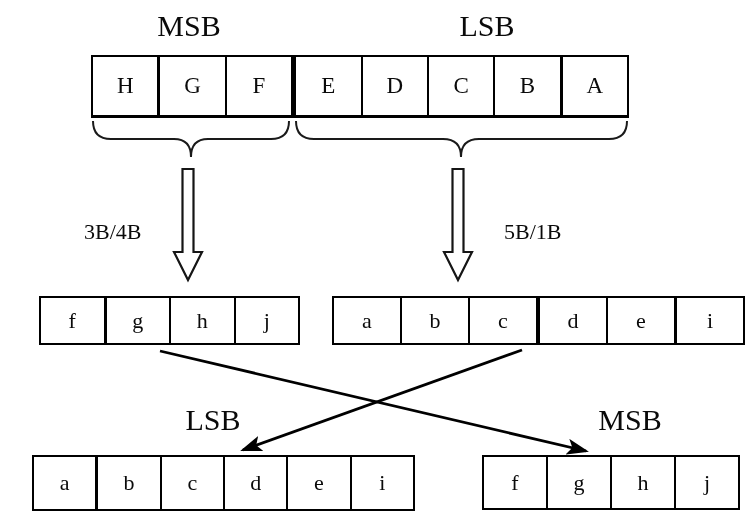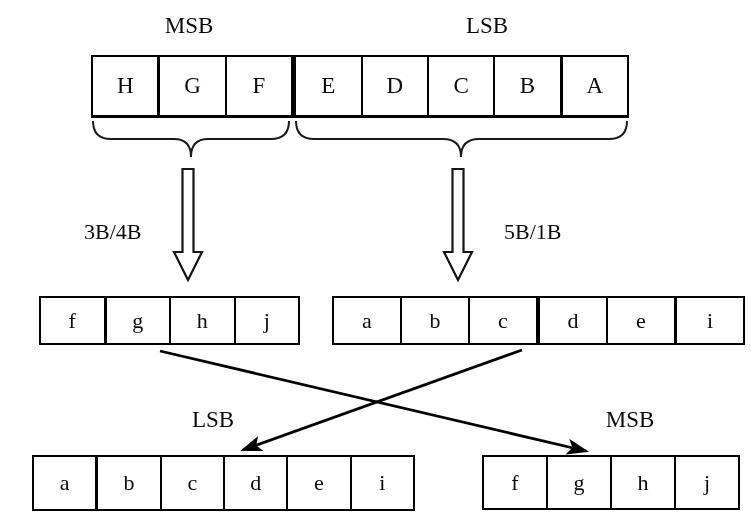--- a/index.html
+++ b/index.html
@@ -14,7 +14,7 @@
   .lbl{
     position:absolute;
     text-align:center;
-    font-size:23px;
+    font-size:30px;
     line-height:28px;
     color:#0a0a0a;
     white-space:nowrap;

